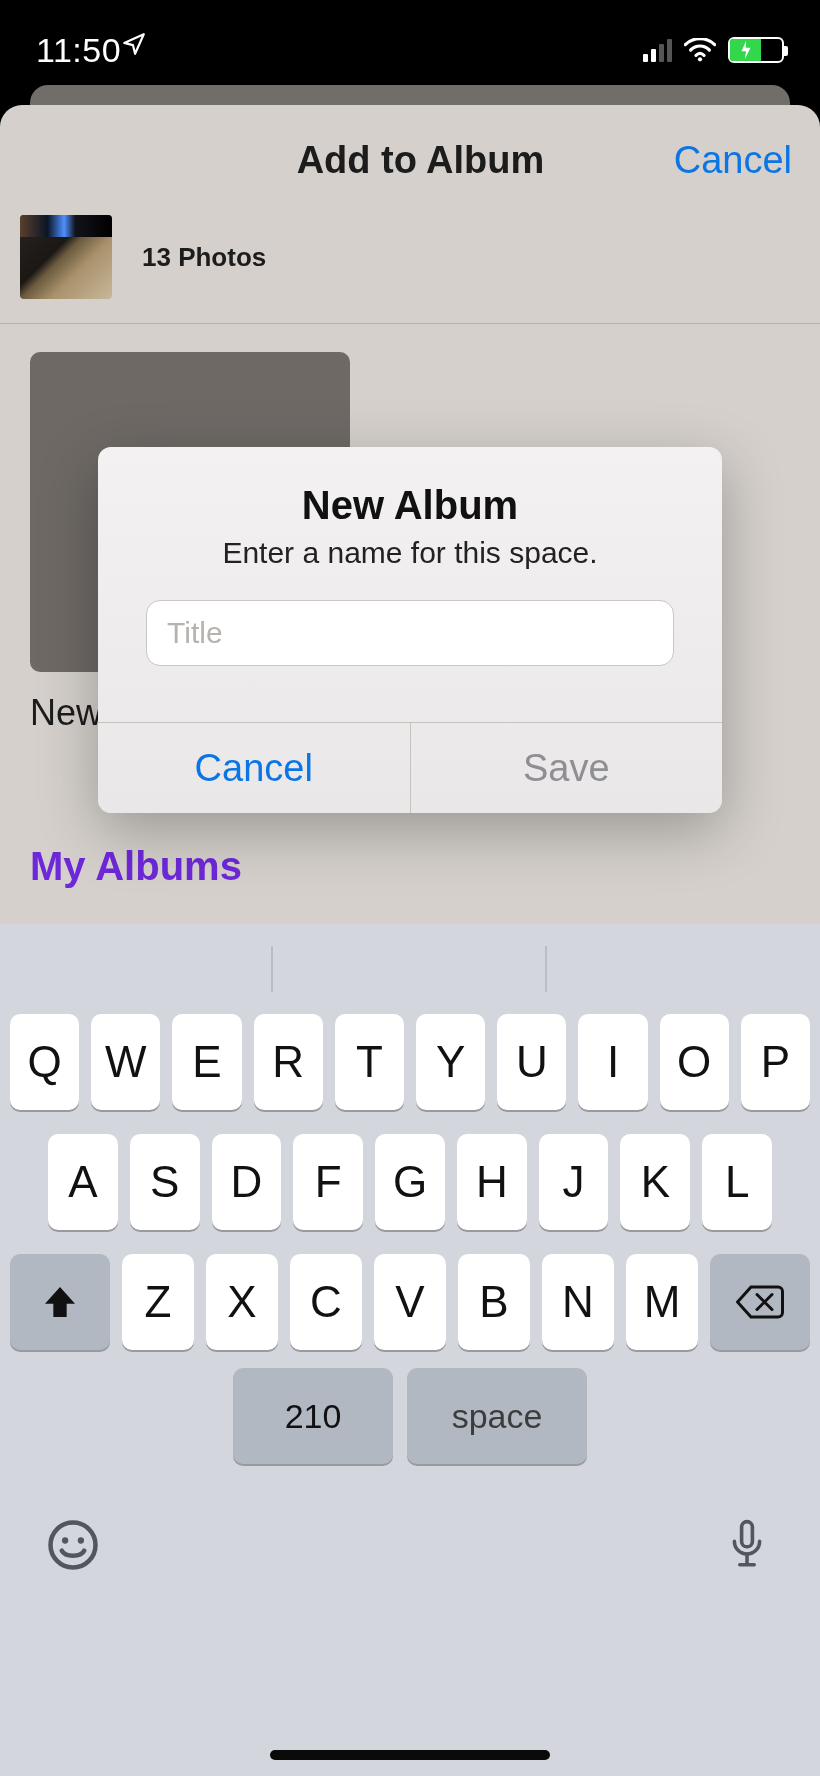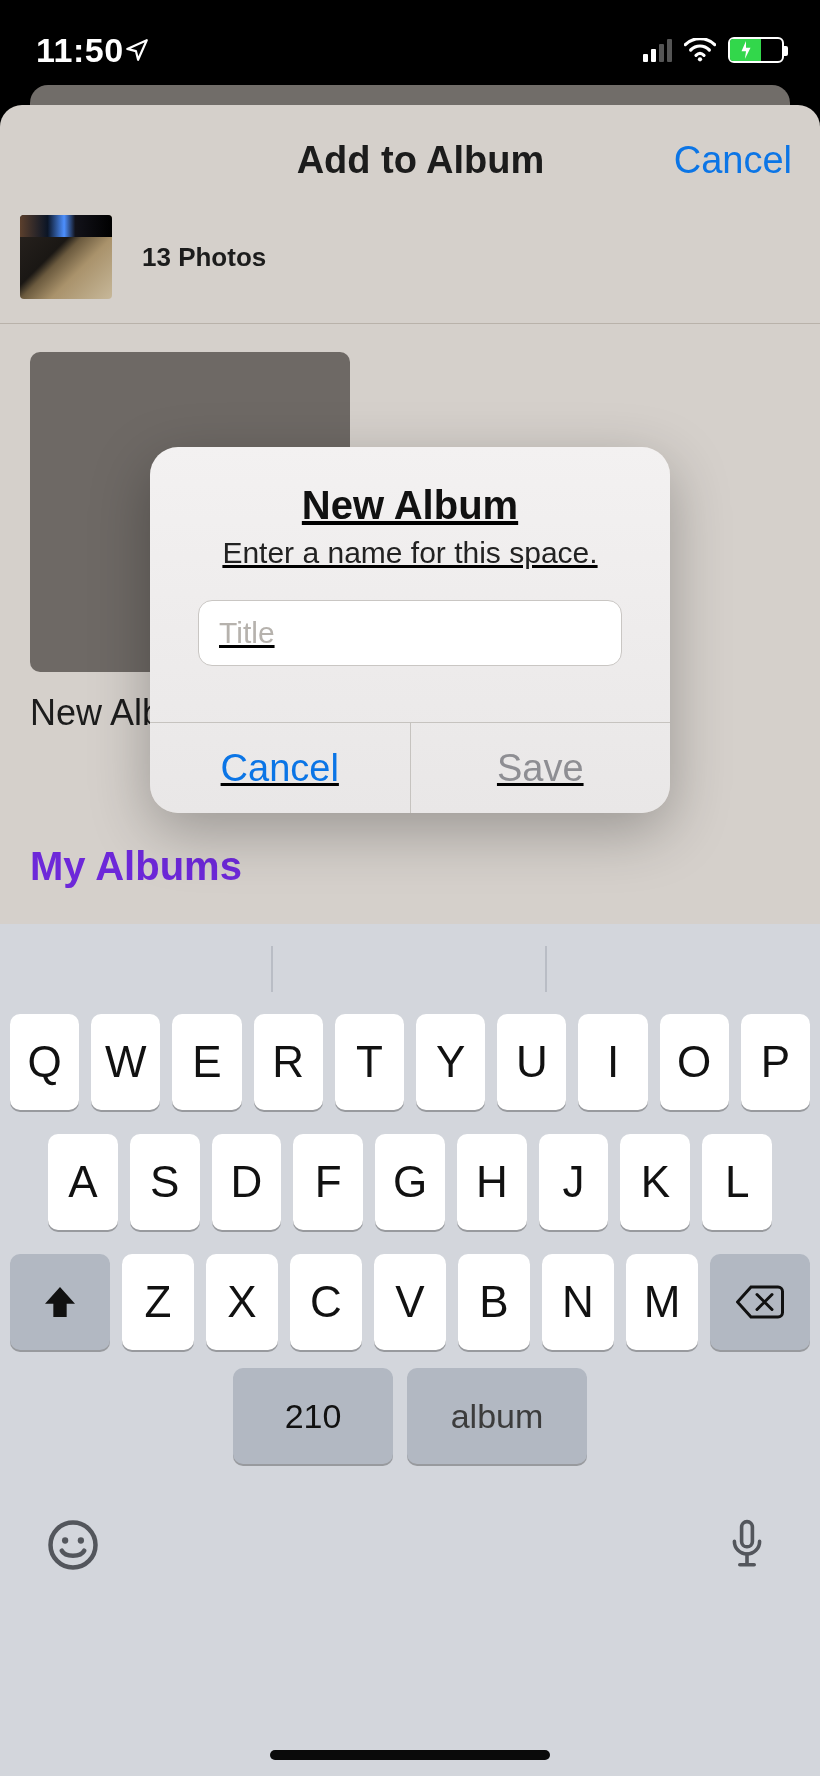--- a/index.html
+++ b/index.html
@@ -21,7 +21,7 @@
     padding: 0 36px;
     color:#fff;
   }
-  .status .time { font-size: 34px; font-weight: 700; letter-spacing: .5px; display:flex; align-items:center; gap:0;}
+  .status .time { font-size: 34px; font-weight: 400; letter-spacing: .5px; display:flex; gap:0;}
   .status .right { display:flex; align-items:center; gap:12px; }
   .loc-svg { width:26px; height:26px; }
 

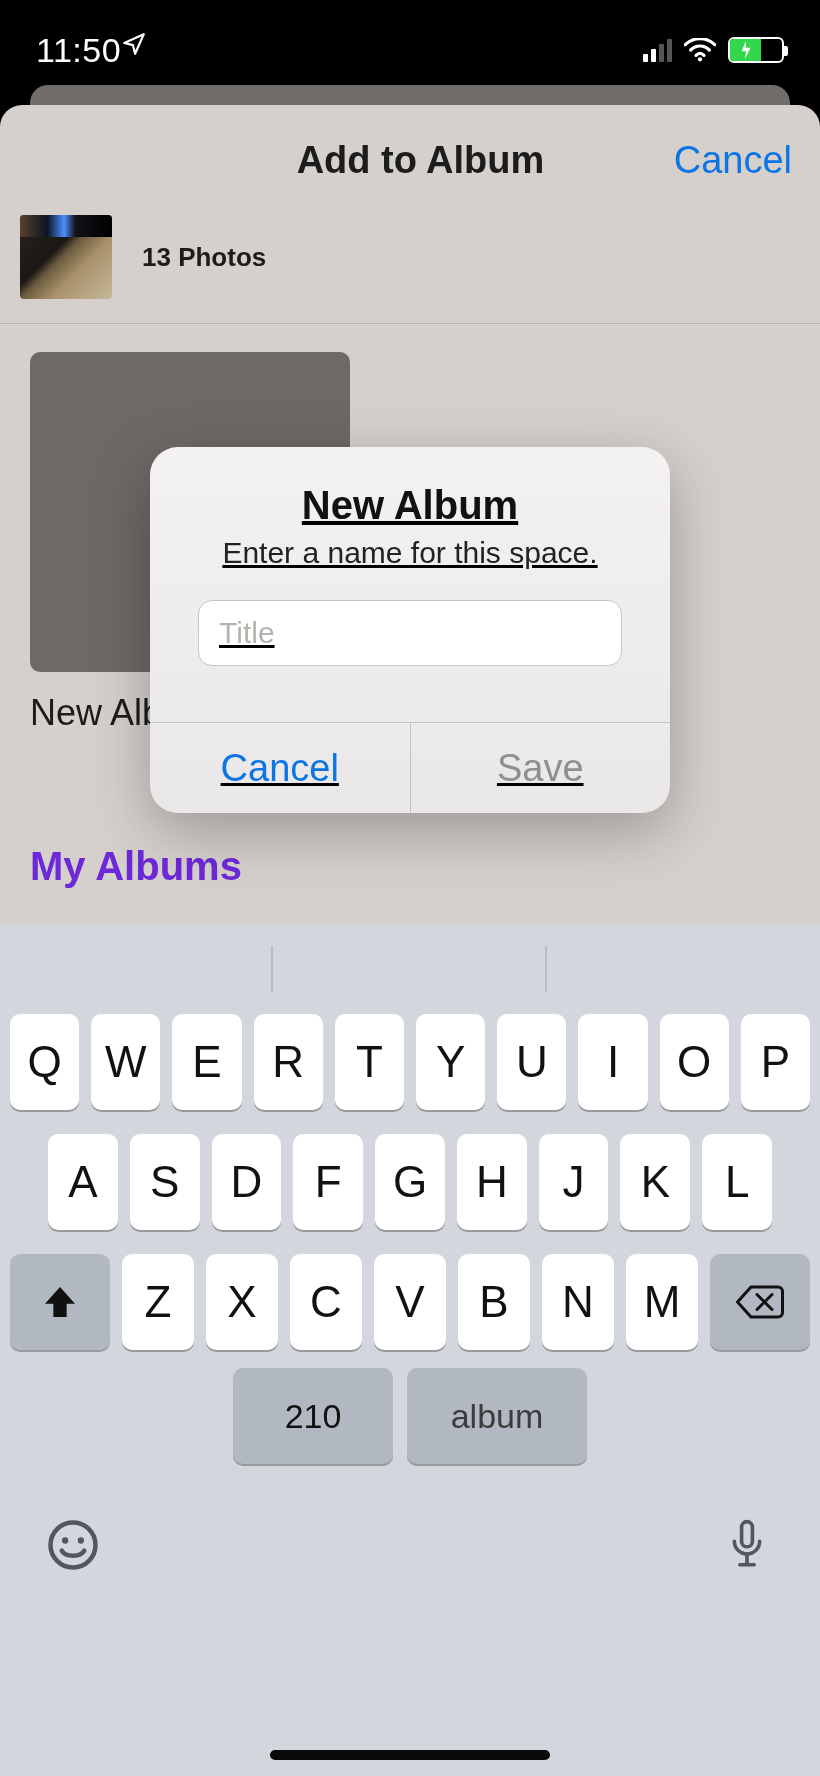--- a/index.html
+++ b/index.html
@@ -99,12 +99,11 @@
   }
   .alert {
     position:absolute; top:342px; left:50%; transform:translateX(-50%);
-    width:520px;
+    width:624px;
     background: linear-gradient(180deg,#f3f1f1 0%, #e9e7e7 100%);
-    border-radius:28px;
+    border-radius:13px;
     box-shadow: 0 18px 60px rgba(0,0,0,0.28);
     overflow:hidden;
-    text-decoration:underline;
   }
   .alert-top { padding: 36px 28px 30px 28px; text-align:center;}
   .alert-title { font-size:40px; font-weight:600; color:#111;}

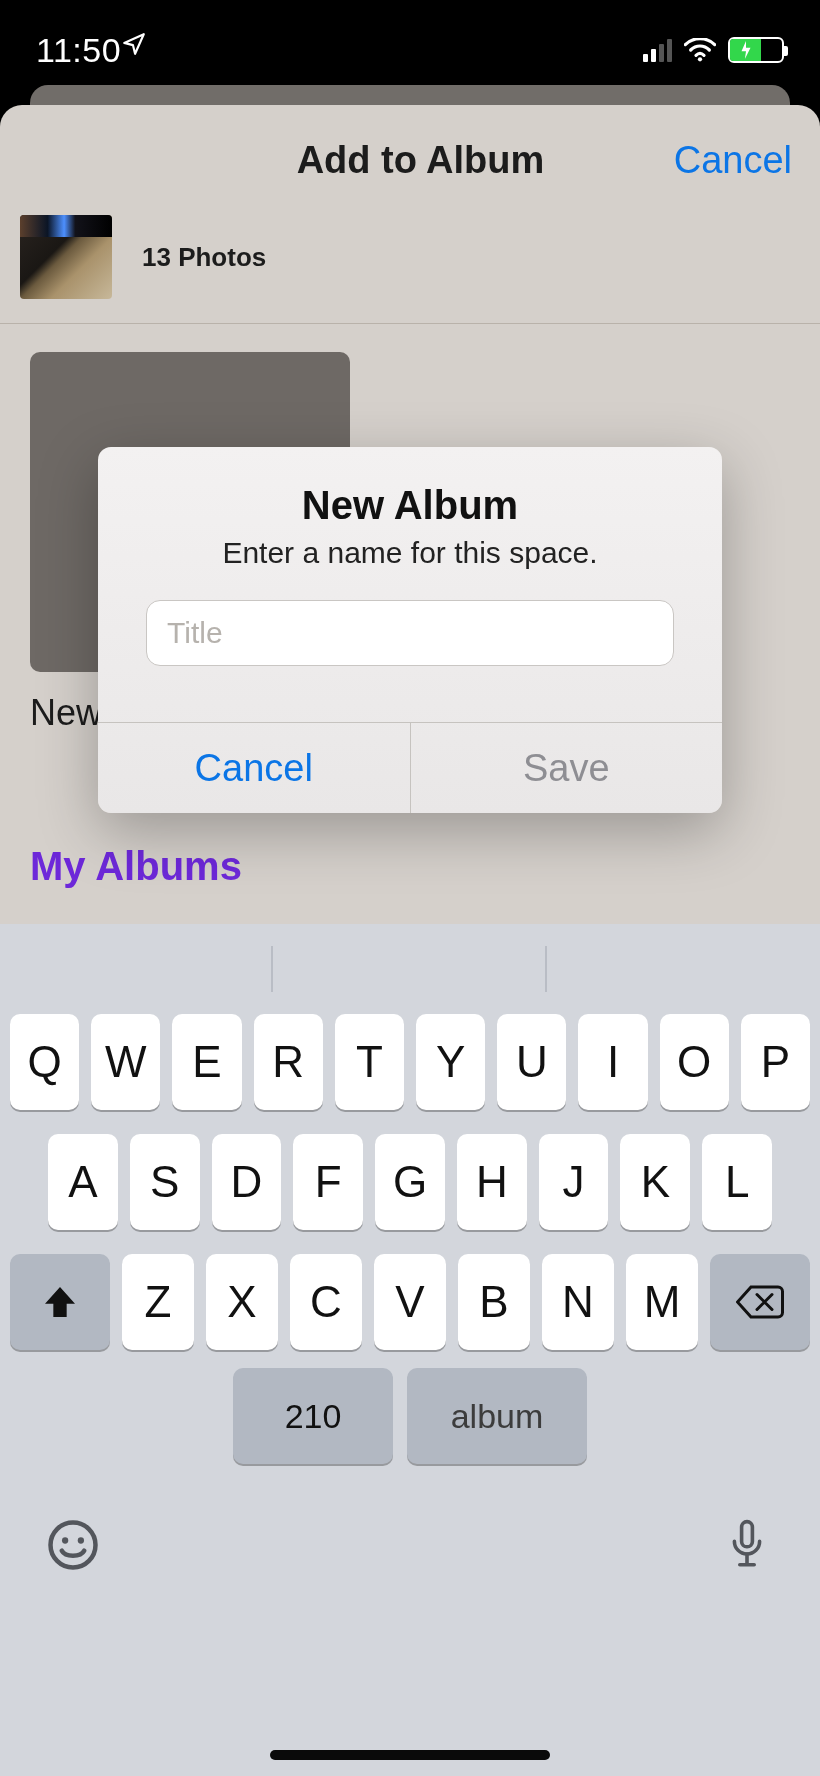--- a/index.html
+++ b/index.html
@@ -301,7 +301,7 @@
       </div>
       <div class="krow row4">
         <div class="key numbers">210</div>
-        <div class="key return">album</div>
+        <div class="key return">space</div>
       </div>
     </div>
 

